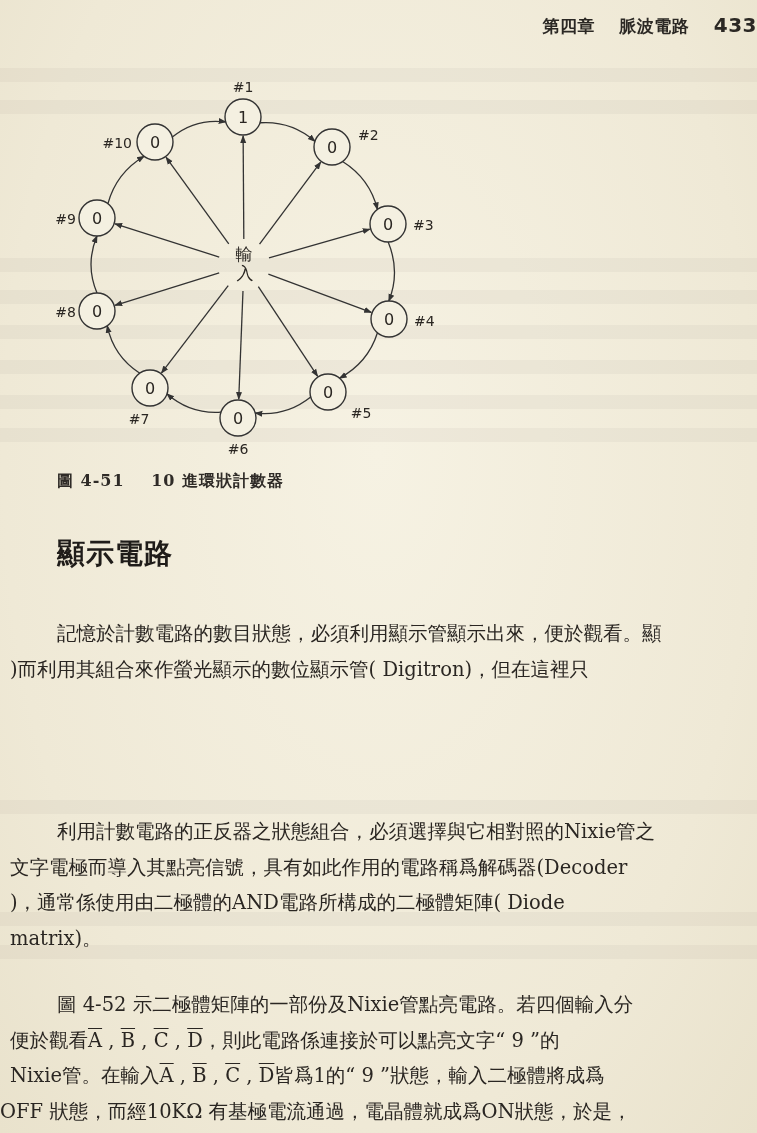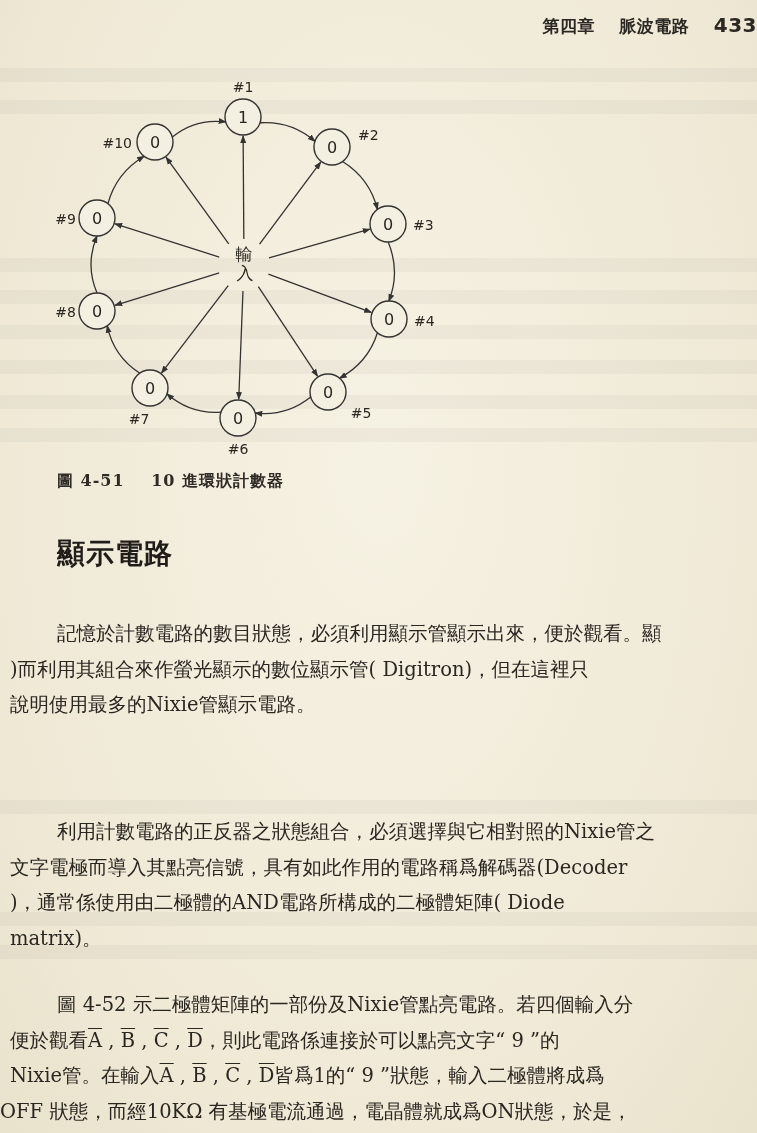--- a/index.html
+++ b/index.html
@@ -144,7 +144,6 @@
   <div class="para" style="top:616px">
     <p class="indent">記憶於計數電路的數目狀態，必須利用顯示管顯示出來，便於觀看。顯</p>
     <p style="padding-left:10px">)而利用其組合來作螢光顯示的數位顯示管( Digitron)，但在這裡只</p>
-    <p style="padding-left:10px">說明使用最多的Nixie管顯示電路。</p>
   </div>
 
   <div class="para" style="top:814px">

